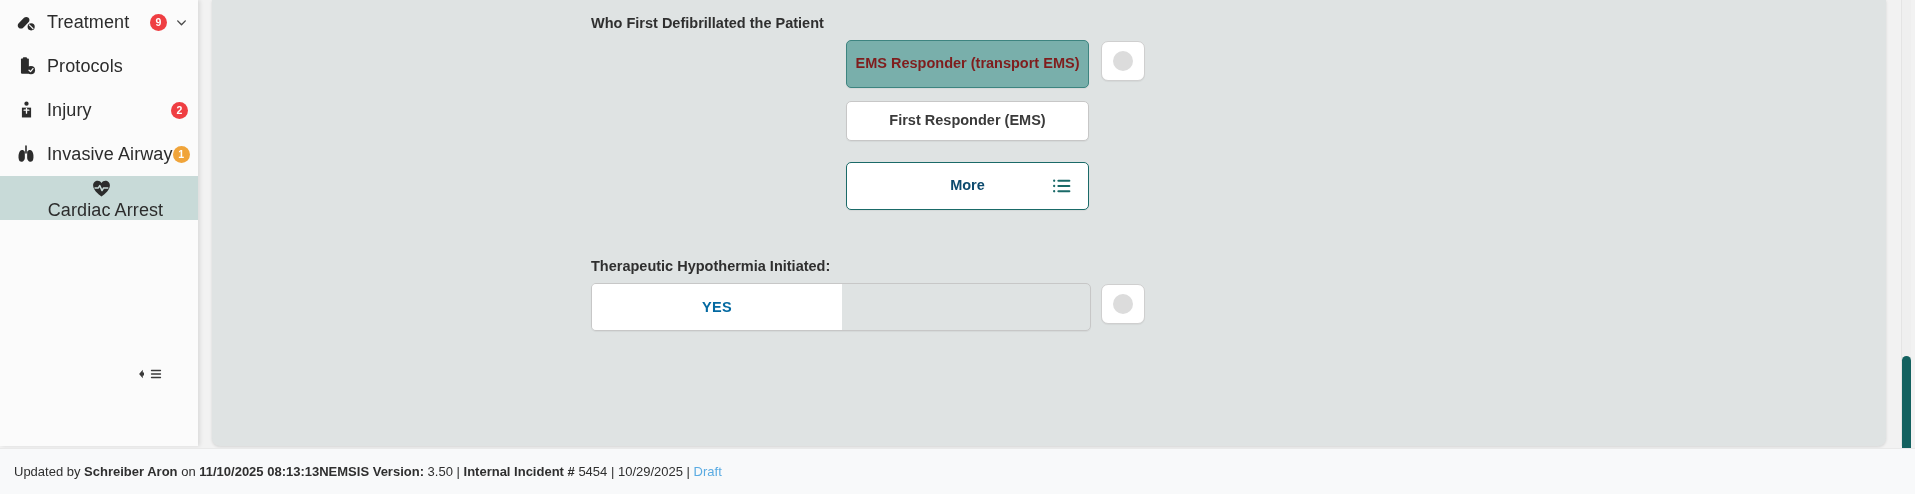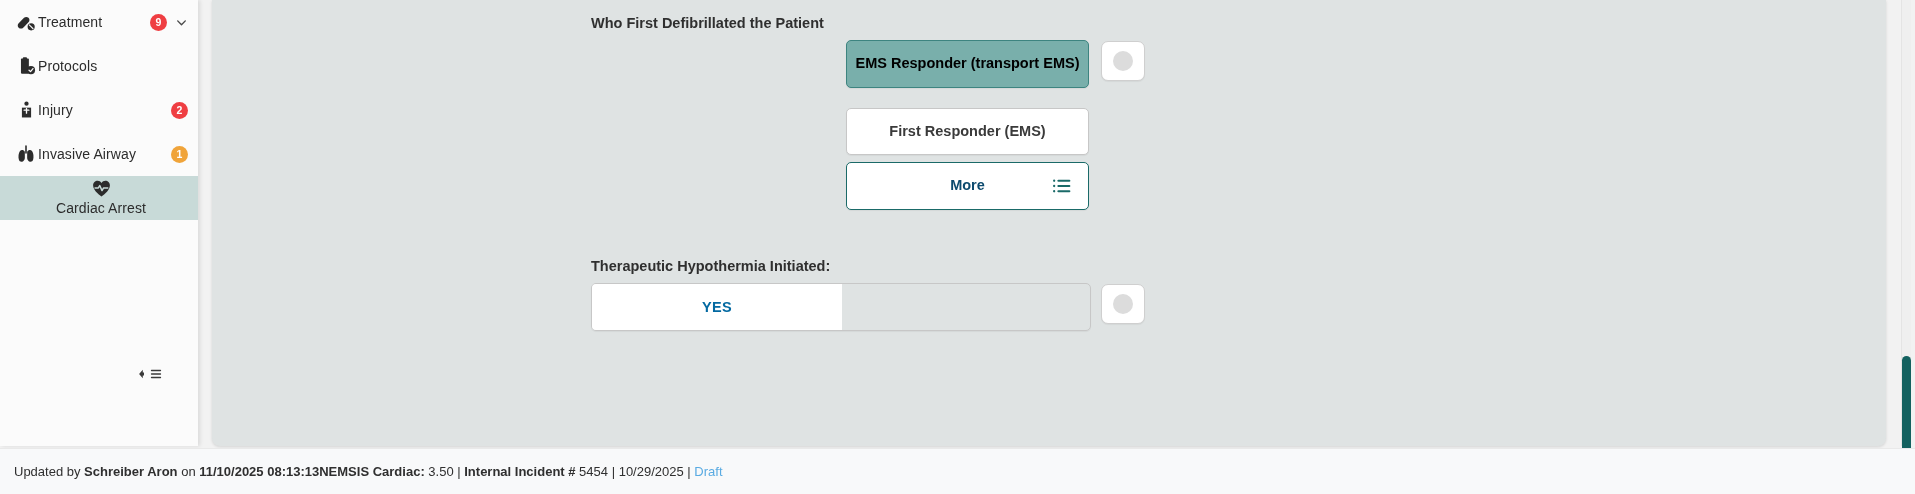--- a/index.html
+++ b/index.html
@@ -55,7 +55,8 @@
     color: #2c2c2c;
   }
   .nav-label {
-    font-size: 14px;
+    margin-left: 9px;
+    font-size: 18px;
     color: #2c2c2c;
     white-space: nowrap;
     letter-spacing: .1px;

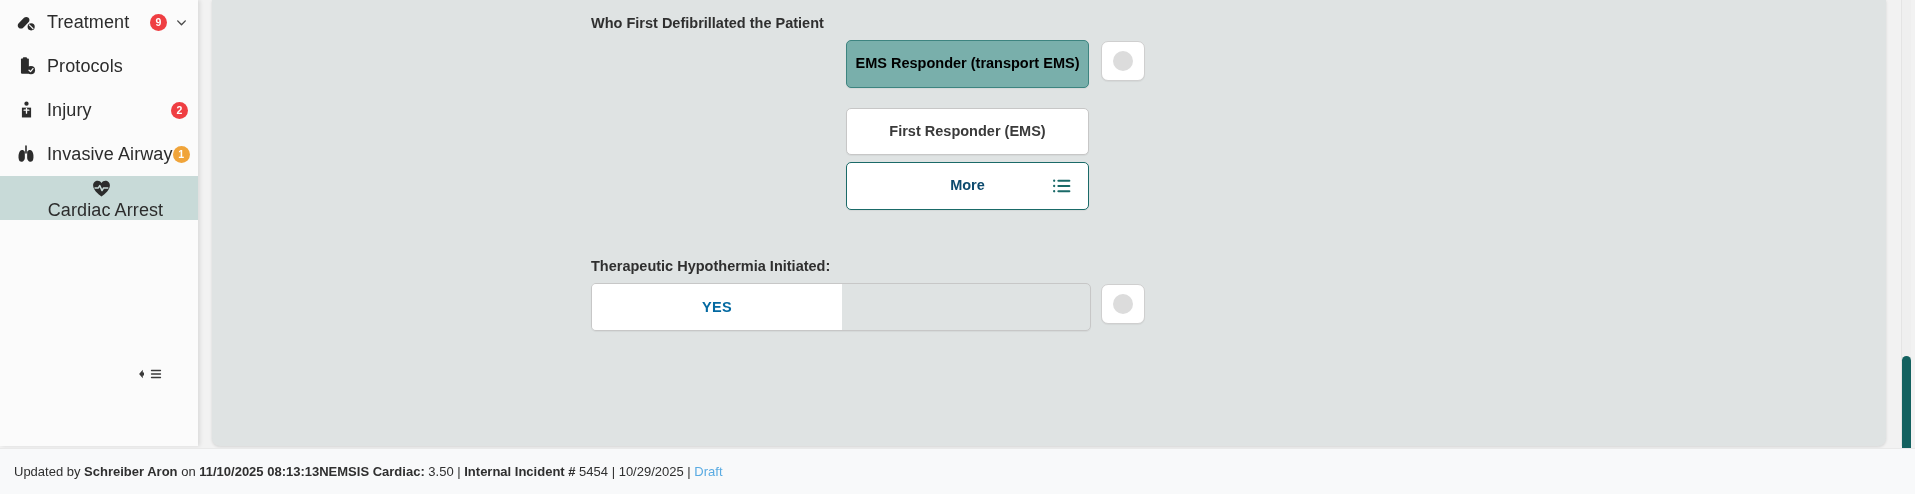--- a/index.html
+++ b/index.html
@@ -145,7 +145,7 @@
   .choice-btn.selected {
     background: #79afab;
     border: 1px solid #3d8480;
-    color: #000000;
+    color: #7f1d1d;
     text-align: right;
   }
   .choice-btn.more {

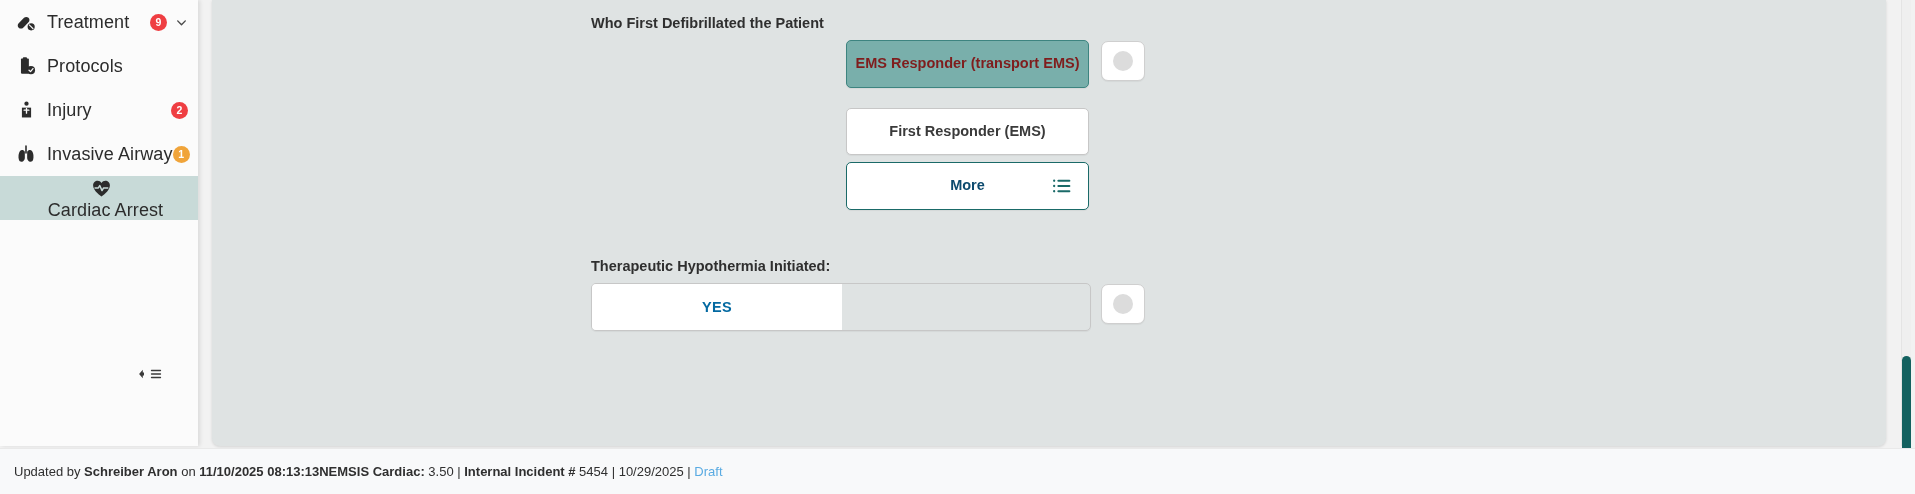--- a/index.html
+++ b/index.html
@@ -356,7 +356,7 @@
     </div>
 
 
-    <div class="choice-btn" style="left:634px; top:101px; width:243px; height:47px;margin-top:7px;">First Responder (EMS)</div>
+    <div class="choice-btn" style="left:634px; top:101px; width:243px; height:40px;">First Responder (EMS)</div>
 
 
     <div class="choice-btn more" style="left:634px; top:162px; width:243px; height:48px;">

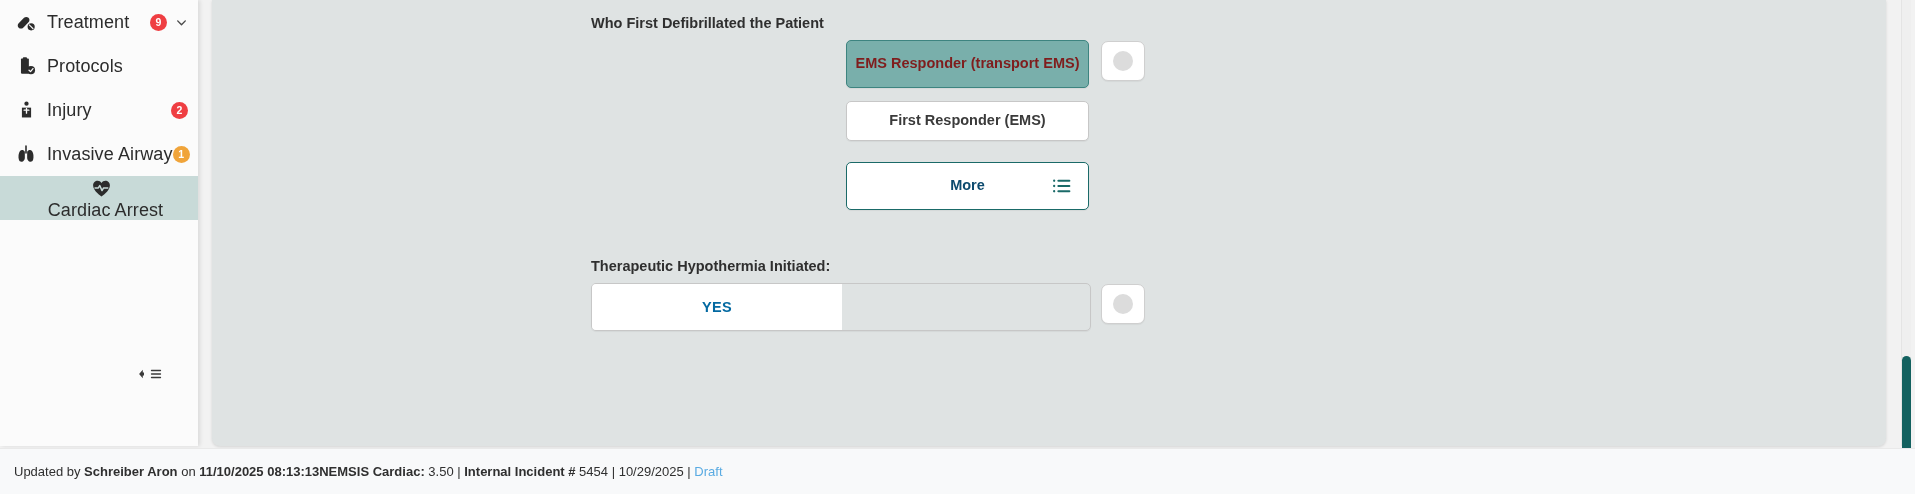--- a/index.html
+++ b/index.html
@@ -393,7 +393,7 @@
       <span>Updated by </span><span class="strong">Schreiber Aron</span><span> on </span><span class="strong">11/10/2025 08:13:13</span>
     </div>
     <div id="footer-right">
-      <span class="strong">NEMSIS Cardiac:</span><span> 3.50 </span><span>|</span><span class="strong"> Internal Incident #</span><span> 5454 </span><span>|</span><span> 10/29/2025 </span><span>|</span><span class="draft"> Draft</span>
+      <span class="strong">NEMSIS Version:</span><span> 3.50 </span><span>|</span><span class="strong"> Internal Incident #</span><span> 5454 </span><span>|</span><span> 10/29/2025 </span><span>|</span><span class="draft"> Draft</span>
     </div>
   </footer>
 

